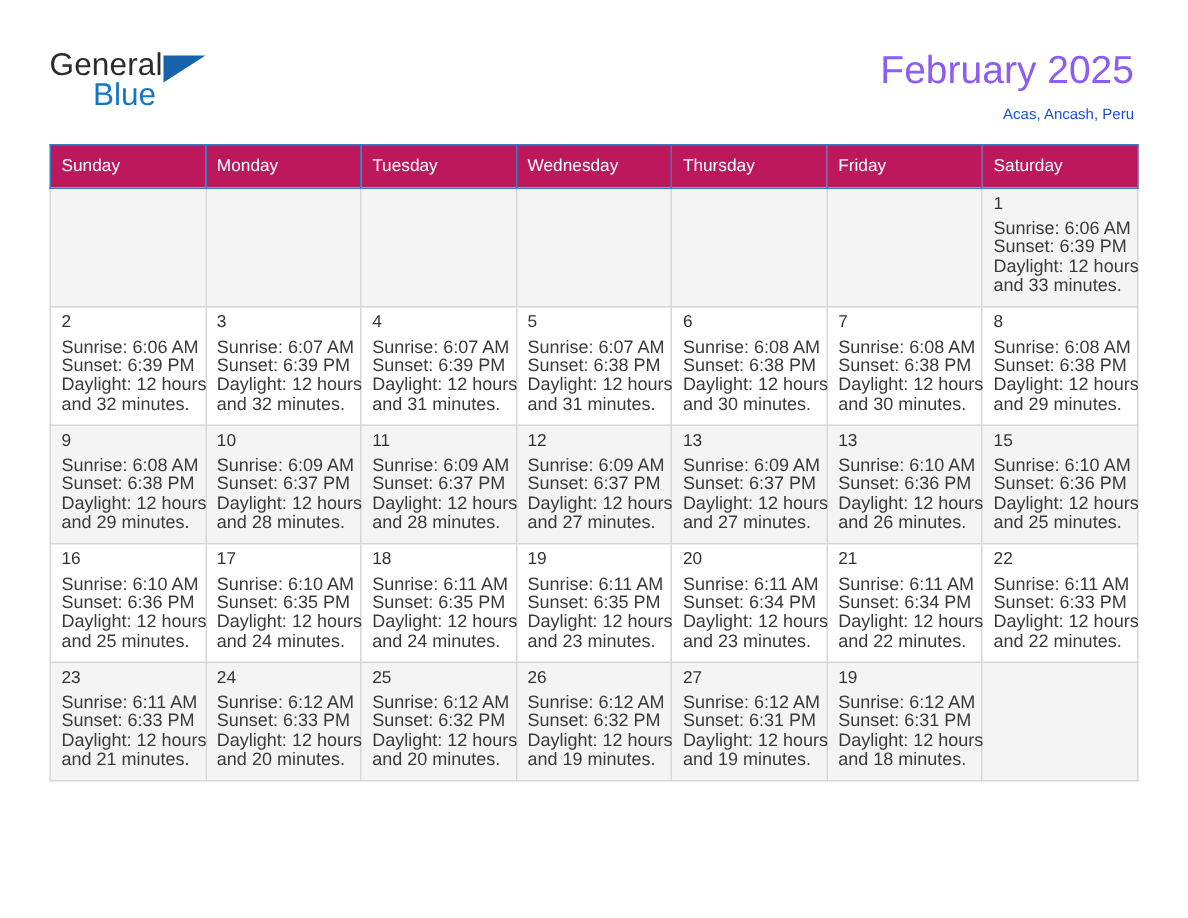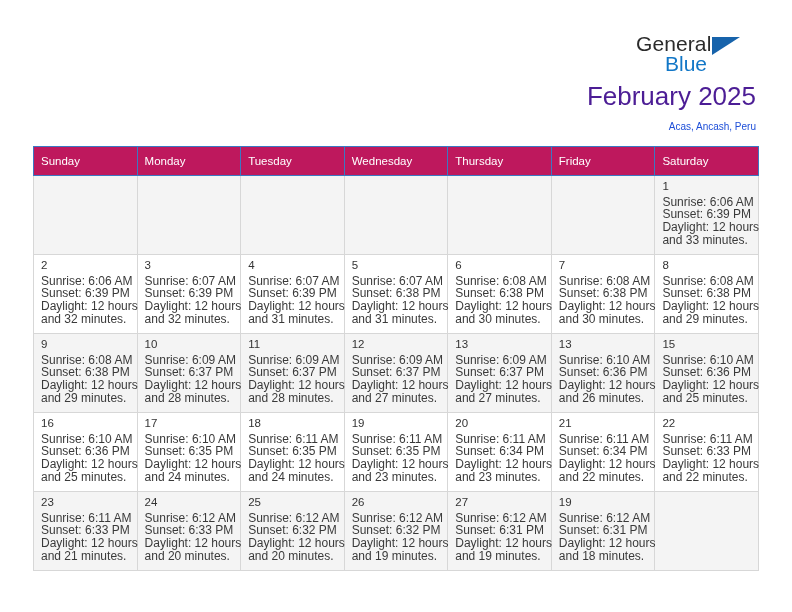--- a/index.html
+++ b/index.html
@@ -24,11 +24,10 @@
   
   .header {
     display: flex;
-    align-items: flex-end;
+    align-items: flex-start;
     justify-content: space-between;
     padding: 30px 36px 0 33px;
     box-sizing: border-box;
-    flex-direction: column;
   }
   .brand {
     display: block;

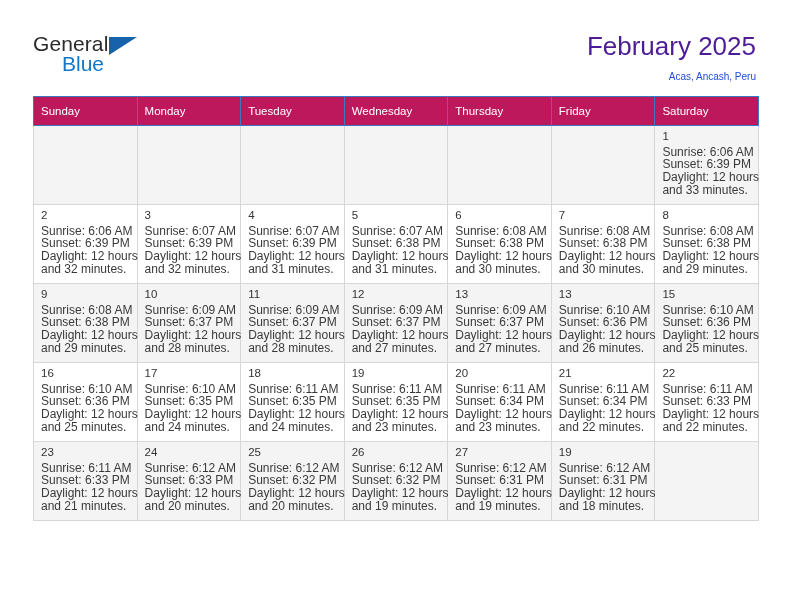--- a/index.html
+++ b/index.html
@@ -68,7 +68,7 @@
   }
   .cal-title {
     font-size: 26px;
-    color: #4c1d95;
+    color: #8b5cf6;
     line-height: 1.15;
     white-space: nowrap;
   }

